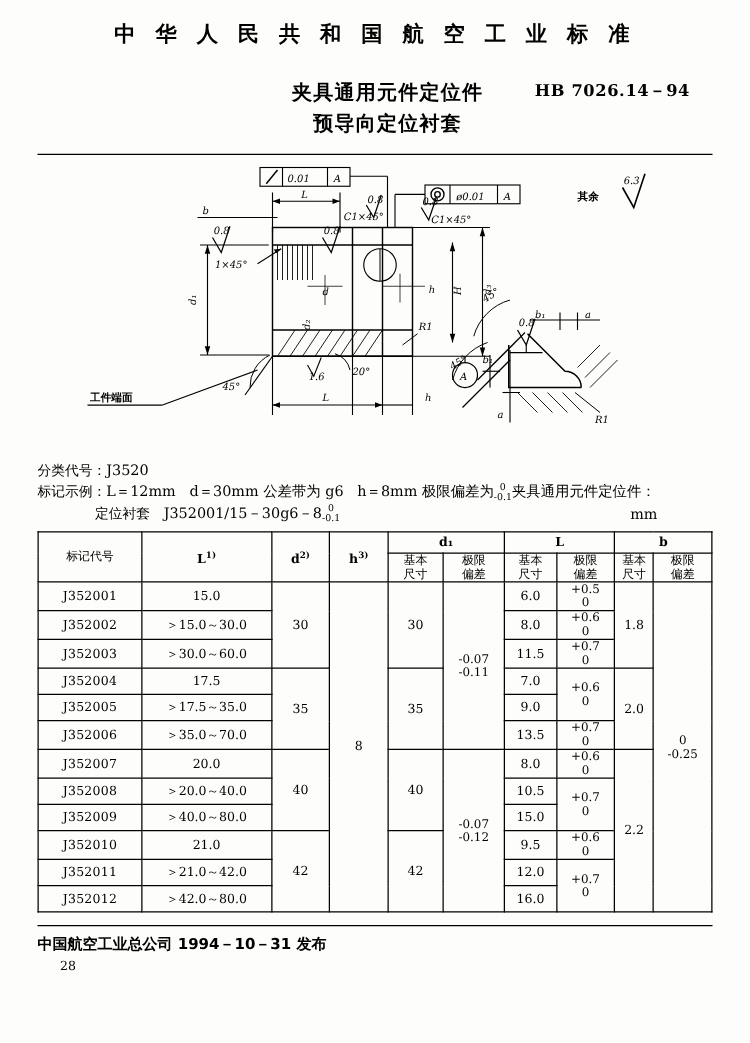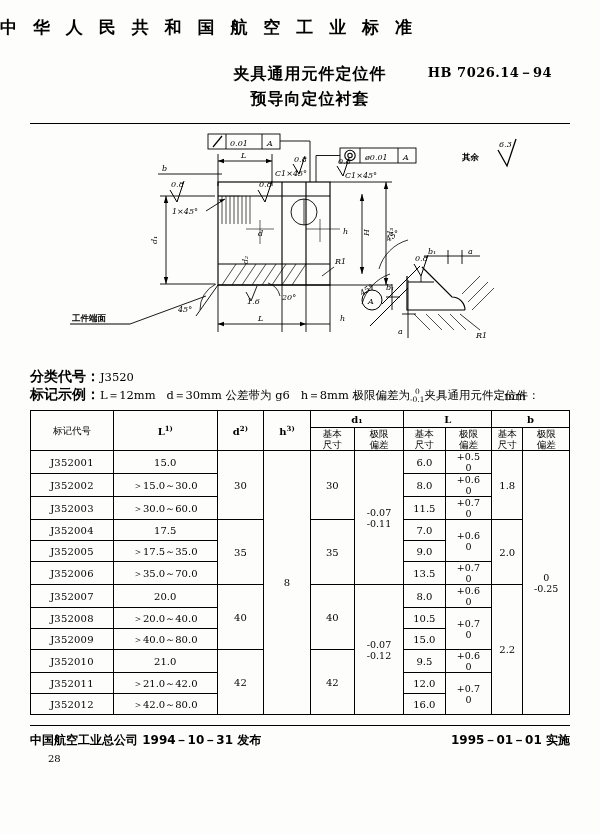--- a/index.html
+++ b/index.html
@@ -16,6 +16,7 @@
 
   
   .std-head{
+    text-align:center;
     font-size:17px;
     font-weight:bold;
     letter-spacing:5px;

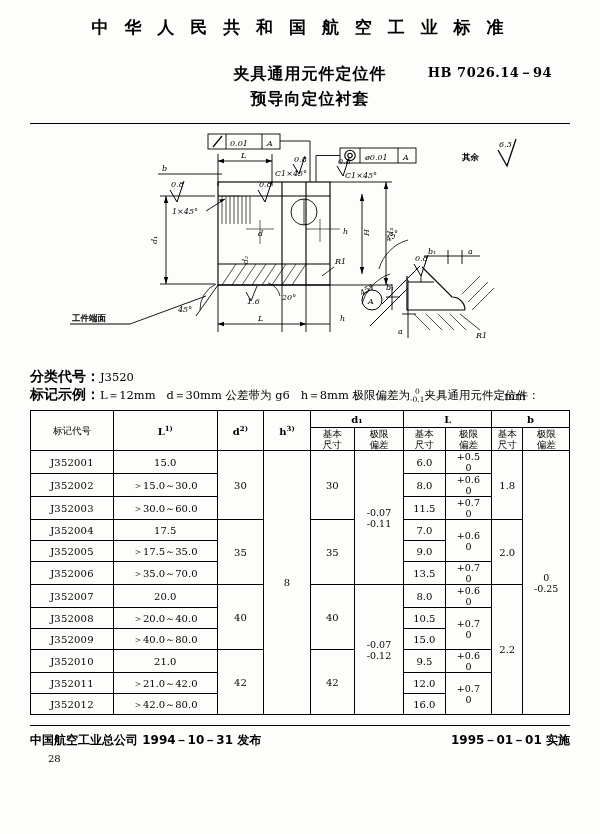--- a/index.html
+++ b/index.html
@@ -68,7 +68,7 @@
     line-height:17px;
     font-family:"DejaVu Serif","Liberation Serif",serif;
   }
-  .spec .cn{font-family:"DejaVu Sans","Liberation Sans",sans-serif;font-weight:bold;font-size:14px;}
+  .spec .cn{font-family:"DejaVu Sans","Liberation Sans",sans-serif;font-weight:normal;font-size:11px;}
   .indent{padding-left:46px;}
   .unit-row{position:relative;height:0;}
   .unit{

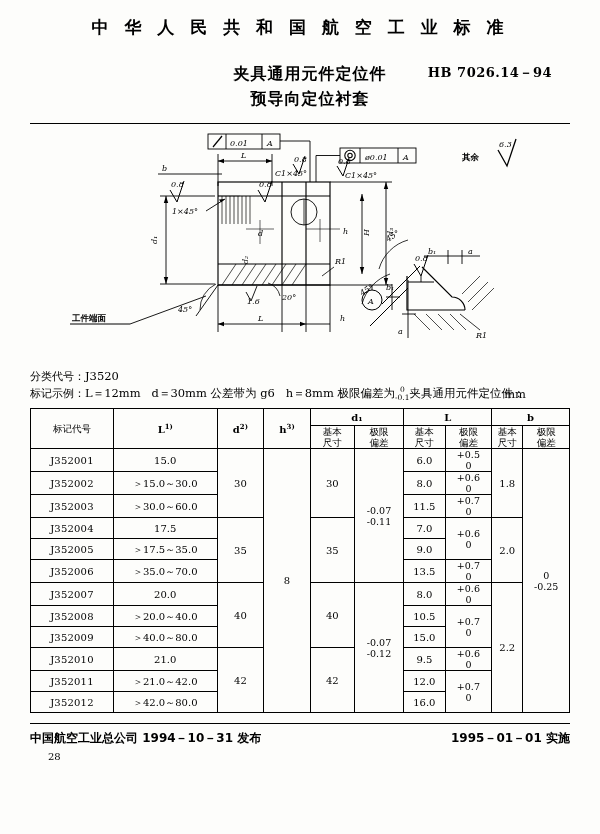--- a/index.html
+++ b/index.html
@@ -396,6 +396,9 @@
     </div>
     <div>
       <span class="cn">标记示例：</span><span>L＝12mm</span>&nbsp;&nbsp;&nbsp;<span>d＝30mm 公差带为 g6</span>&nbsp;&nbsp;&nbsp;<span>h＝8mm 极限偏差为</span><span class="frac"><span>0</span><br><span>-0.1</span></span><span>夹具通用元件定位件：</span>
+    </div>
+    <div class="indent">
+      <span class="cn">定位衬套</span>&nbsp;&nbsp;&nbsp;<span>J352001/15－30g6－8</span><span class="frac"><span>0</span><br><span>-0.1</span></span>
     </div>
     <div class="unit-row">
       <span class="unit">mm</span>

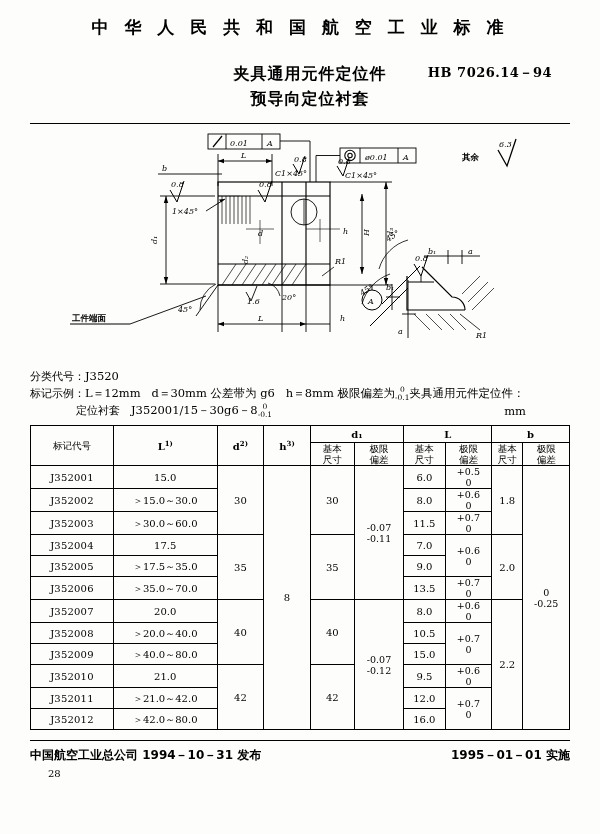--- a/index.html
+++ b/index.html
@@ -530,7 +530,6 @@
   <hr class="foot-rule">
   <div class="footer">
     <span>中国航空工业总公司 1994－10－31 发布</span>
-    <span class="right">1995－01－01 实施</span>
   </div>
   <div class="pageno">28</div>
 

